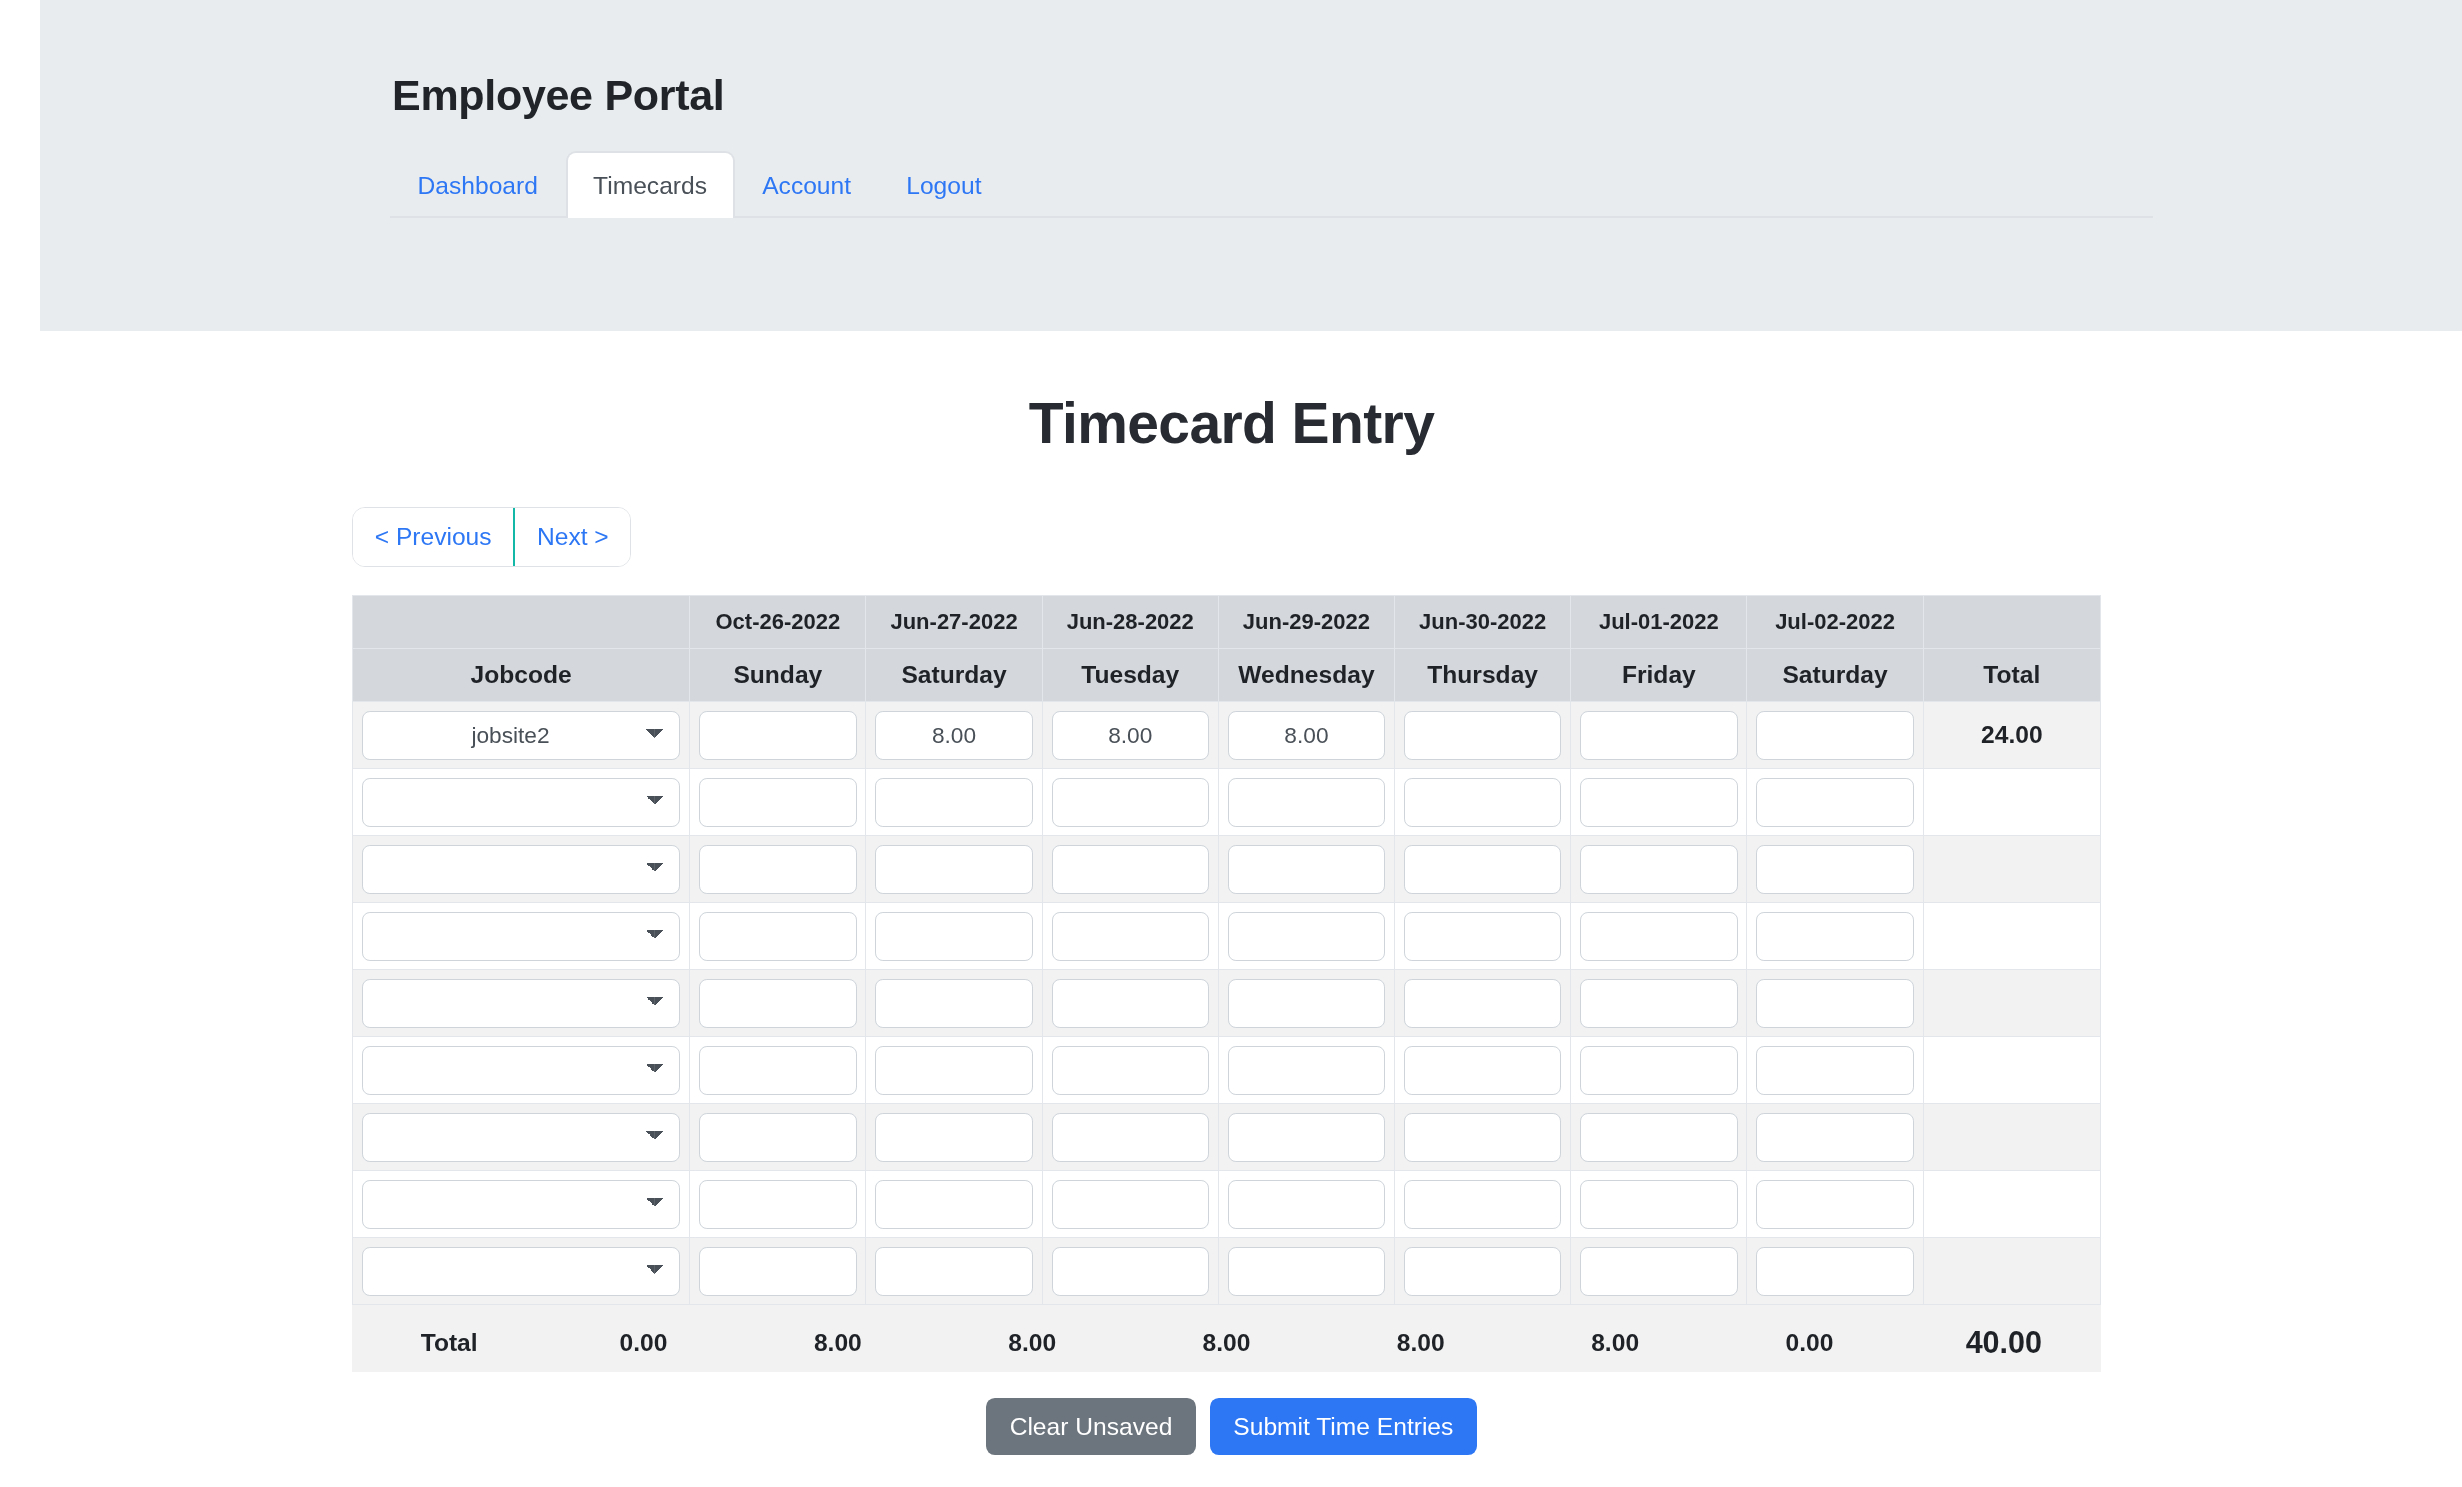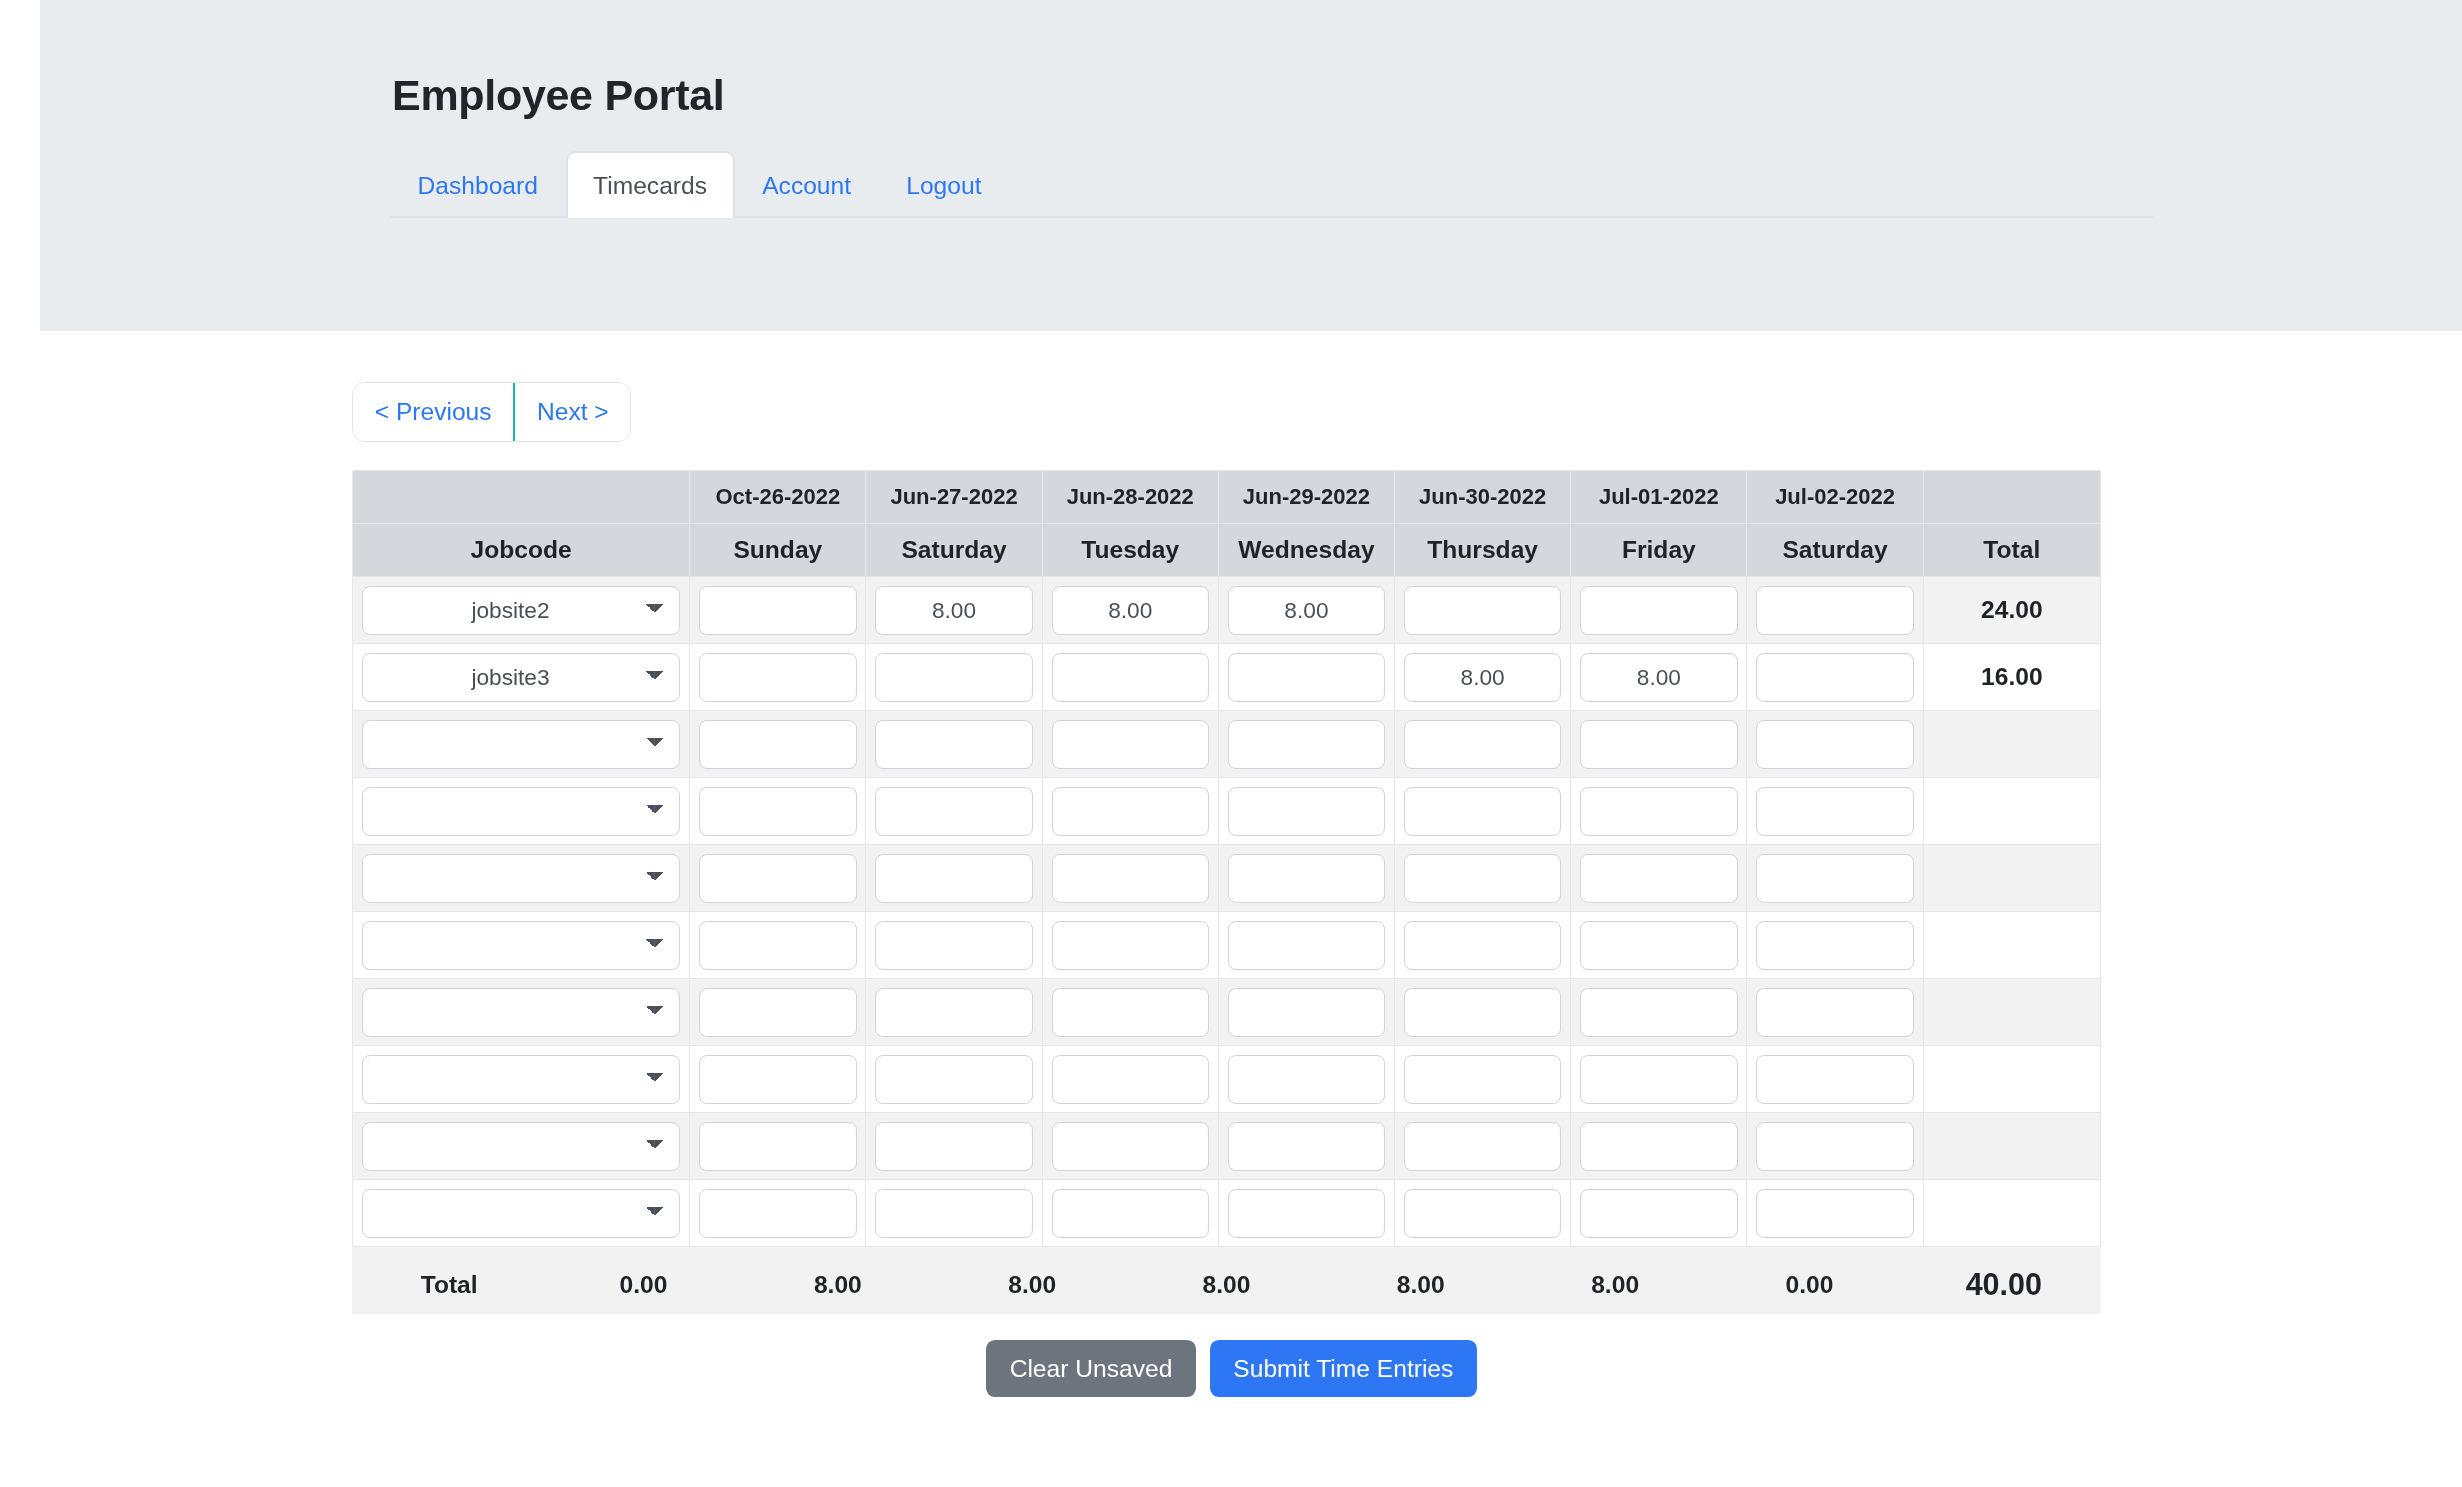--- a/index.html
+++ b/index.html
@@ -208,6 +208,7 @@
 </div>
 
 <div class="main">
+  <h2 class="page-title">Timecard Entry</h2>
 
   <div class="content">
     <div class="pager">

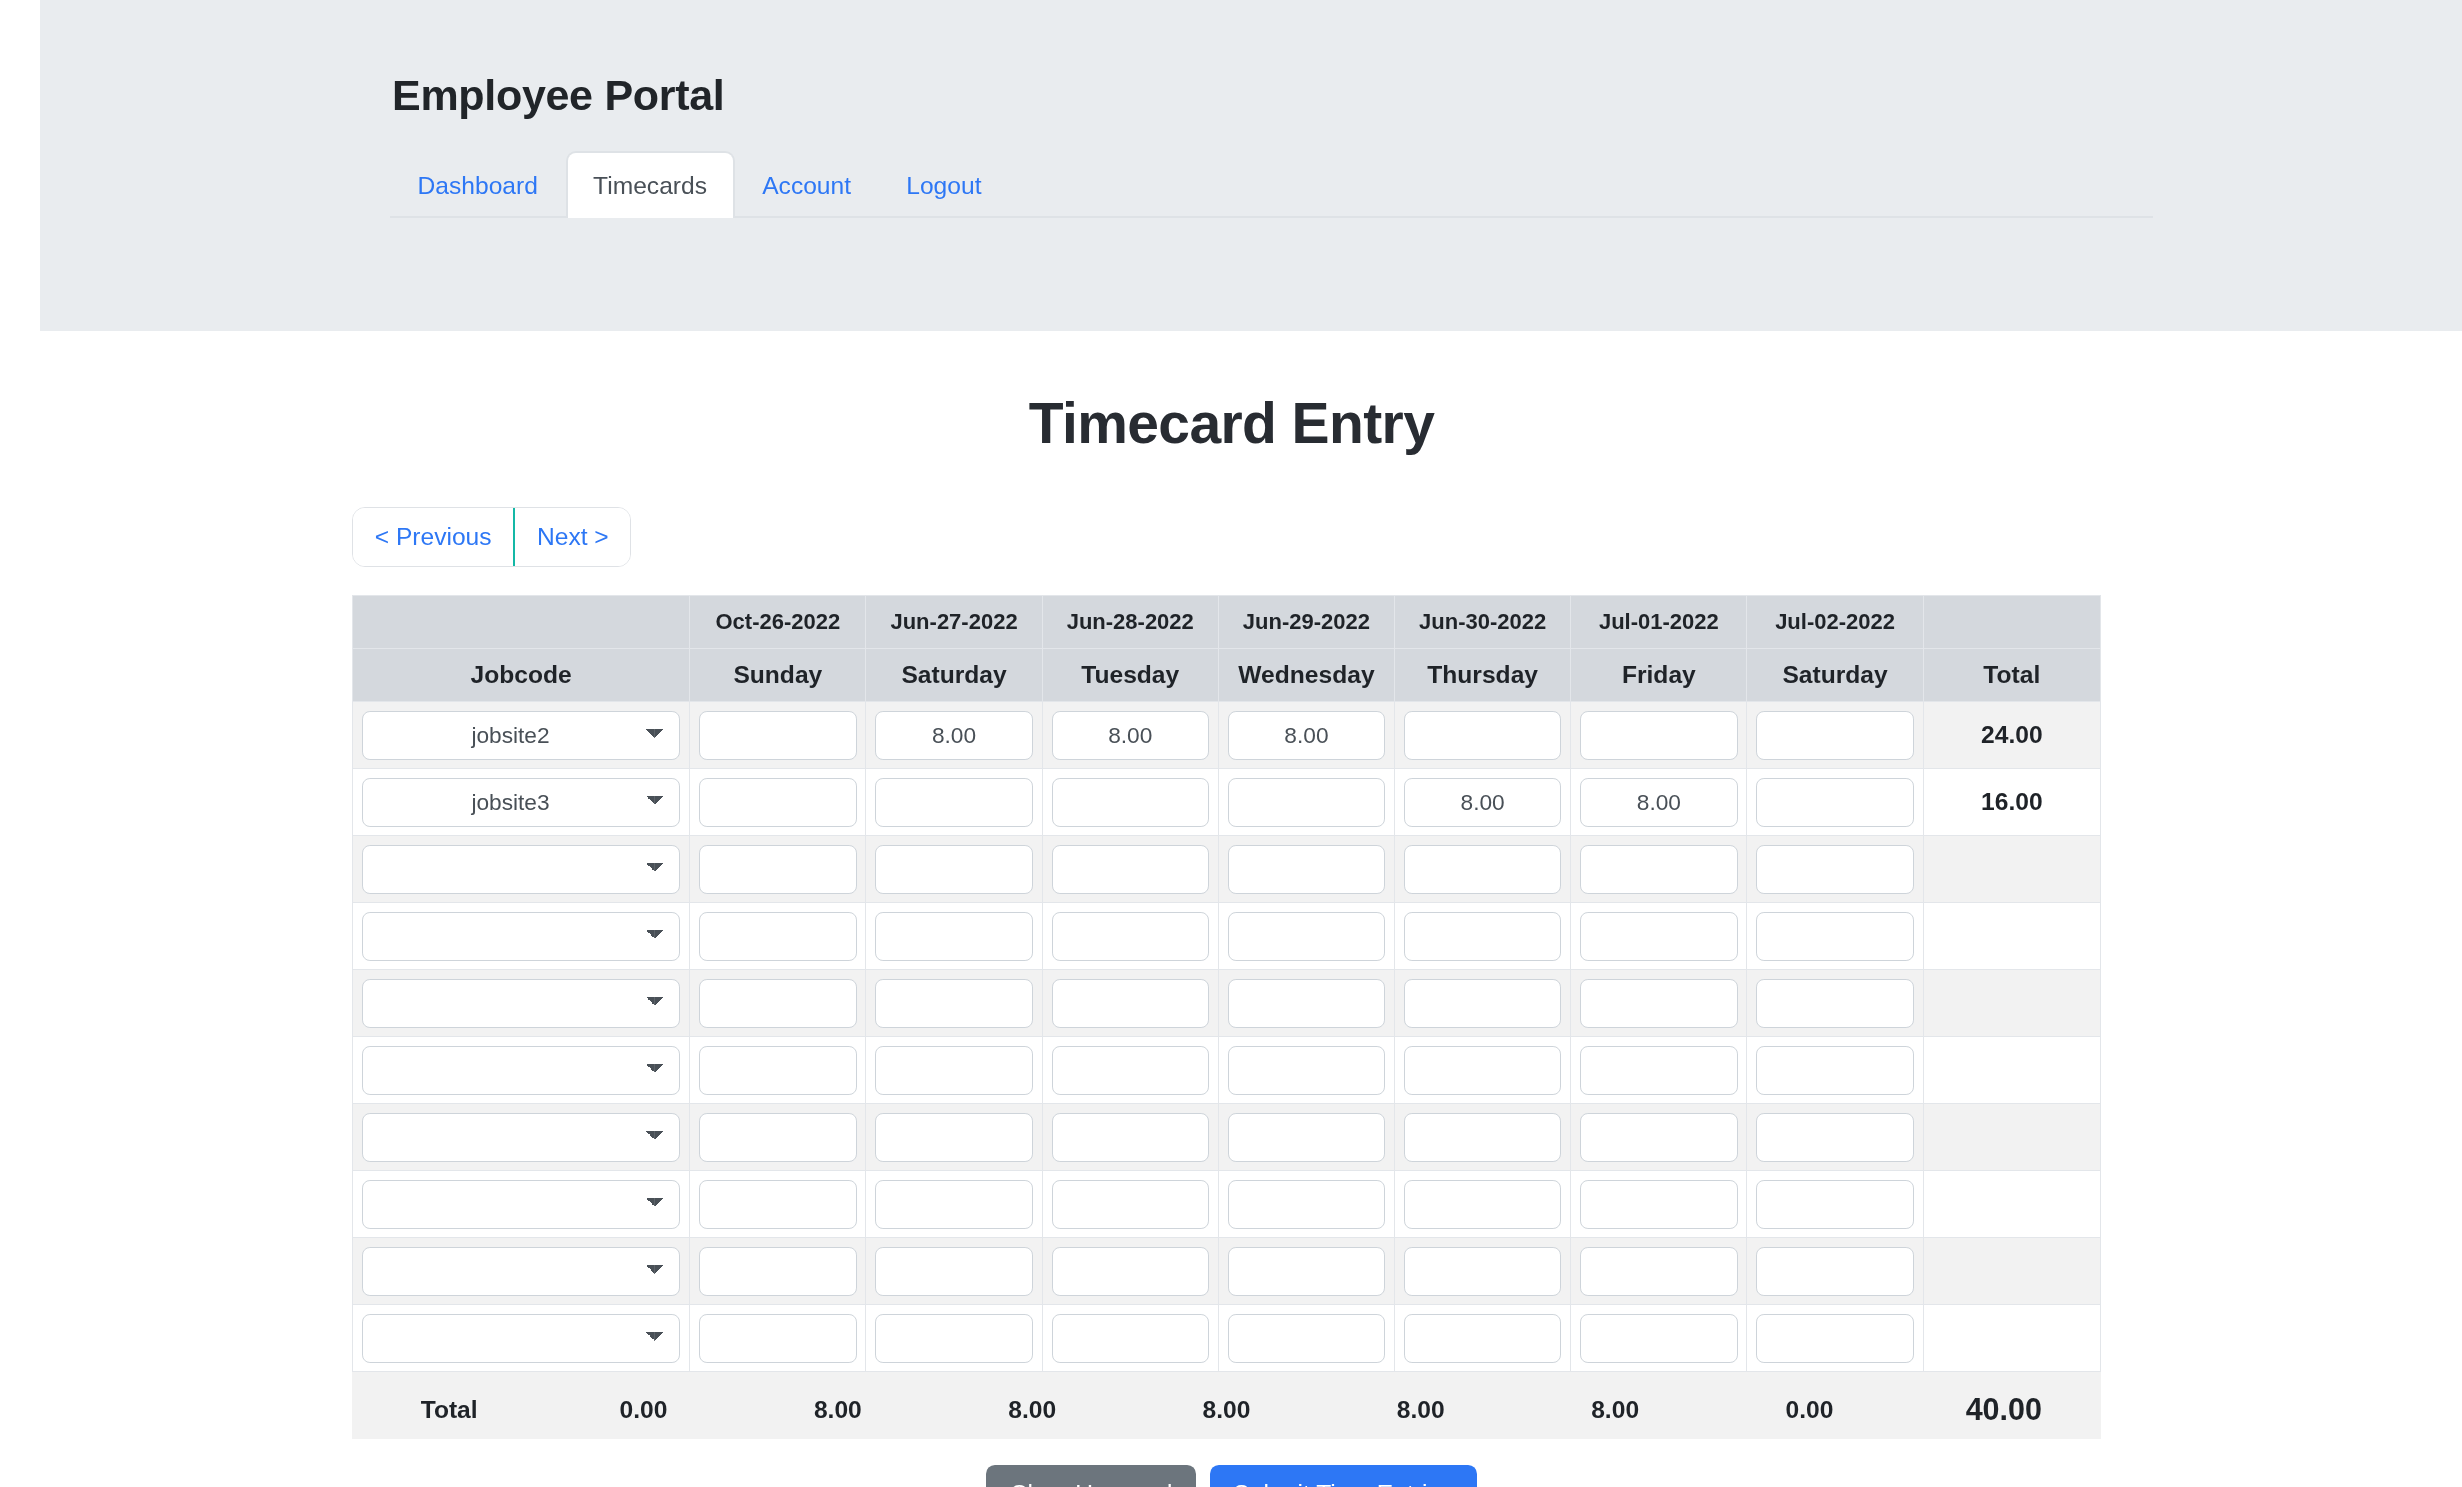--- a/index.html
+++ b/index.html
@@ -265,17 +265,6 @@
             <td class="row-total">24.00</td>
           </tr>
           <tr>
-            <td><select class="jobcode"><option value=""></option><option value="jobsite2">jobsite2</option><option value="jobsite3" selected="">jobsite3</option></select></td>
-            <td><input class="hours" type="text" style=""></td>
-            <td><input class="hours" type="text" style=""></td>
-            <td><input class="hours" type="text" style=""></td>
-            <td><input class="hours" type="text" style=""></td>
-            <td><input class="hours" type="text" value="8.00" style=""></td>
-            <td><input class="hours" type="text" value="8.00" style=""></td>
-            <td><input class="hours" type="text" style=""></td>
-            <td class="row-total">16.00</td>
-          </tr>
-          <tr>
             <td><select class="jobcode"><option value=""></option><option value="jobsite2">jobsite2</option><option value="jobsite3">jobsite3</option></select></td>
             <td><input class="hours" type="text" style=""></td>
             <td><input class="hours" type="text" style=""></td>

